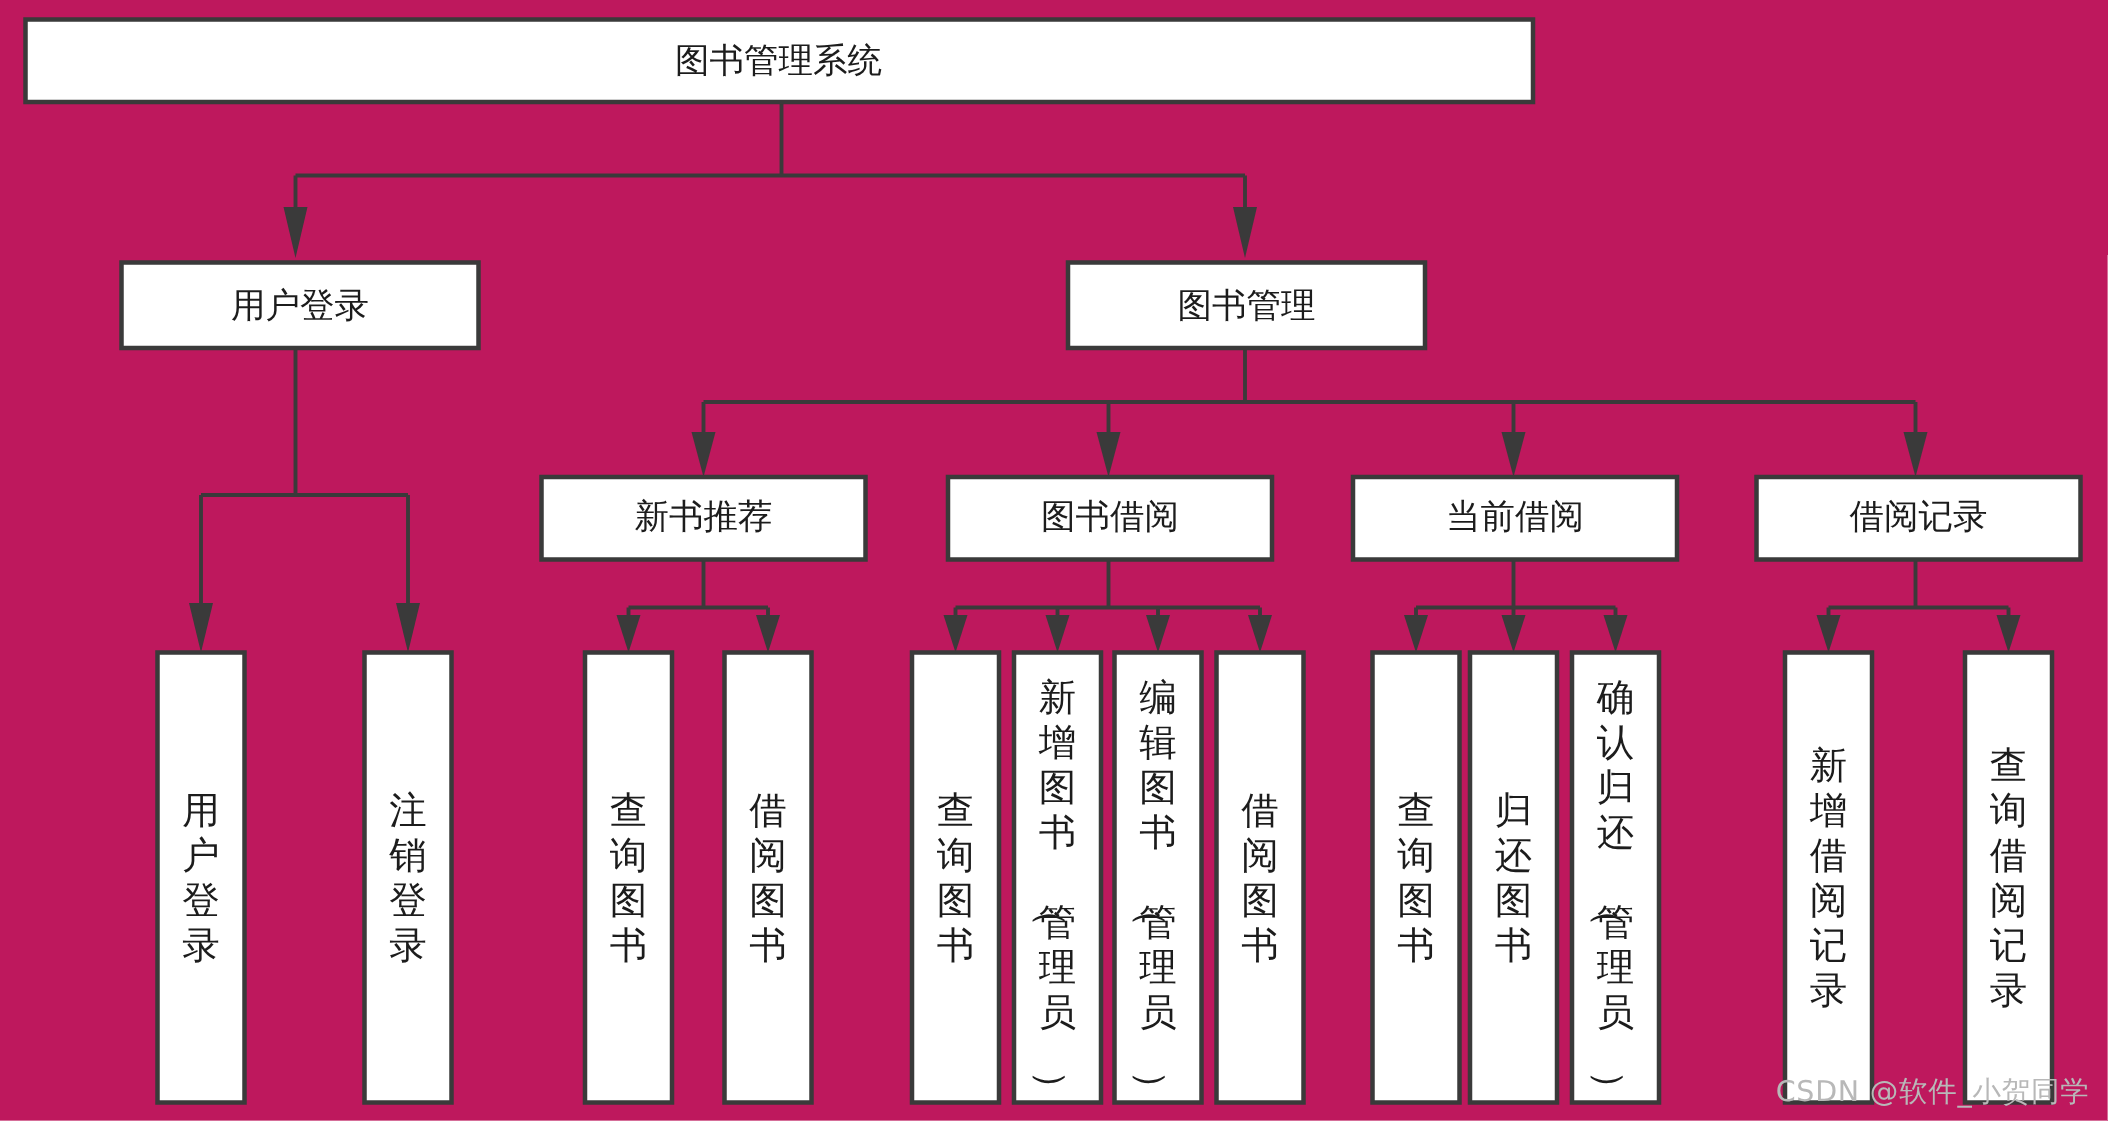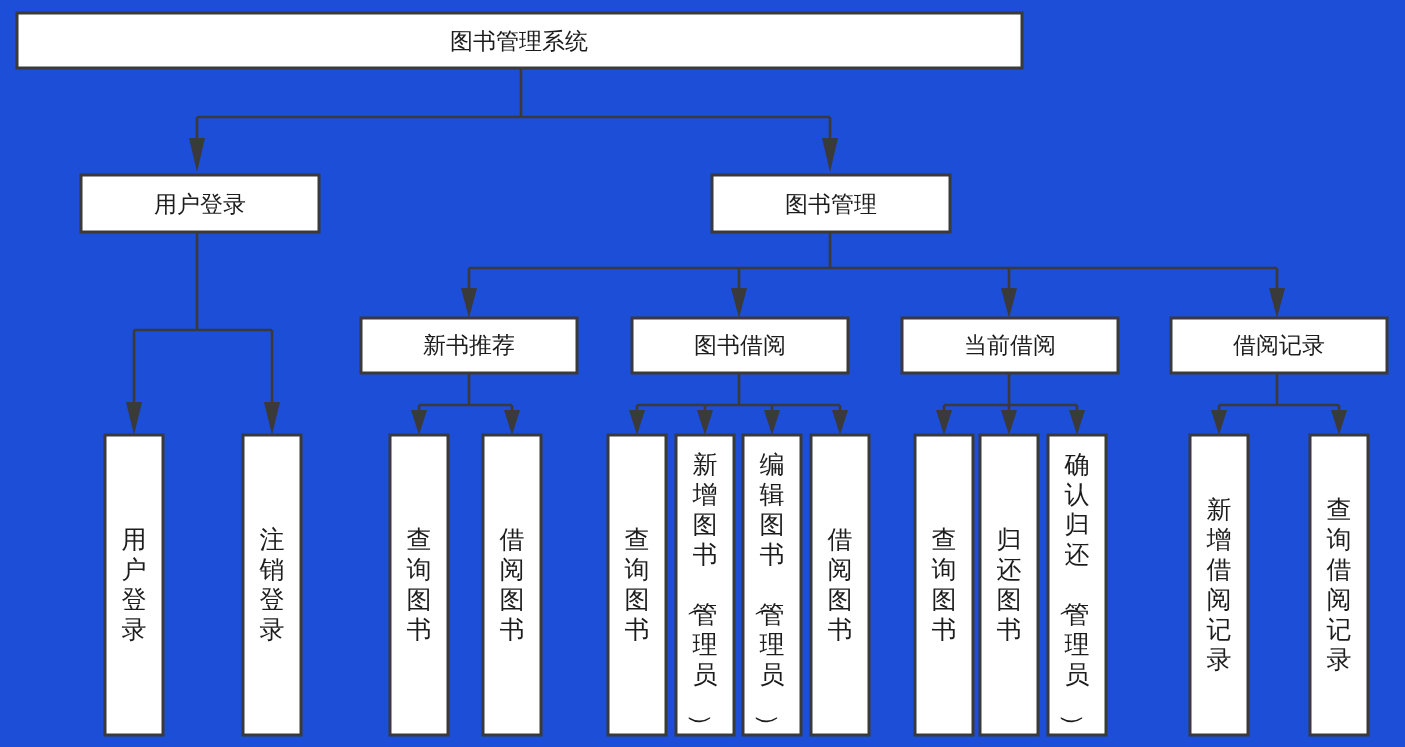--- a/index.html
+++ b/index.html
@@ -18,7 +18,7 @@
     position: relative;
     width: 1405px;
     height: 747px;
-    background: #1d4ed8;
+    background: #be185d;
   }
   svg#tree-svg {
     position: absolute;

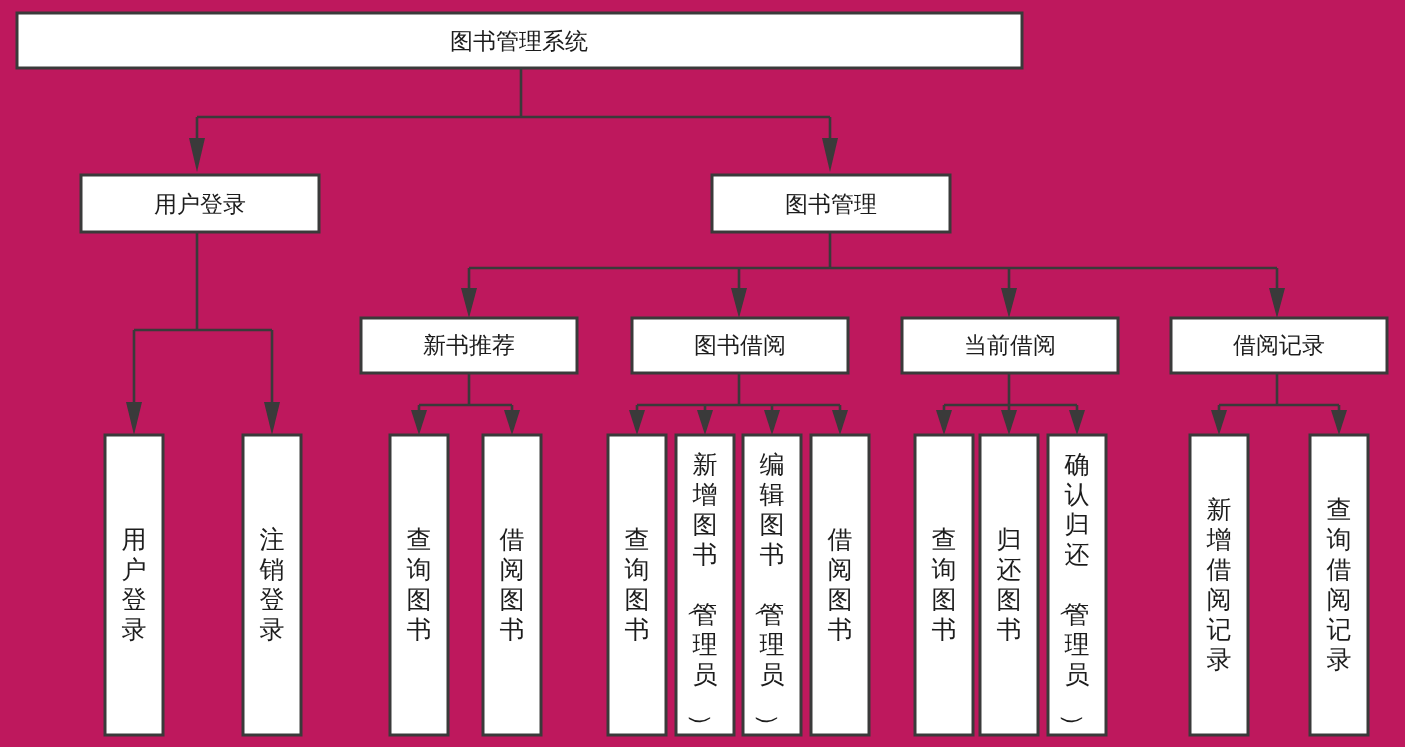--- a/index.html
+++ b/index.html
@@ -243,6 +243,7 @@
 
   </svg>
 
+  <div class="watermark">CSDN @软件_小贺同学</div>
 </div>
 
 </body></html>

